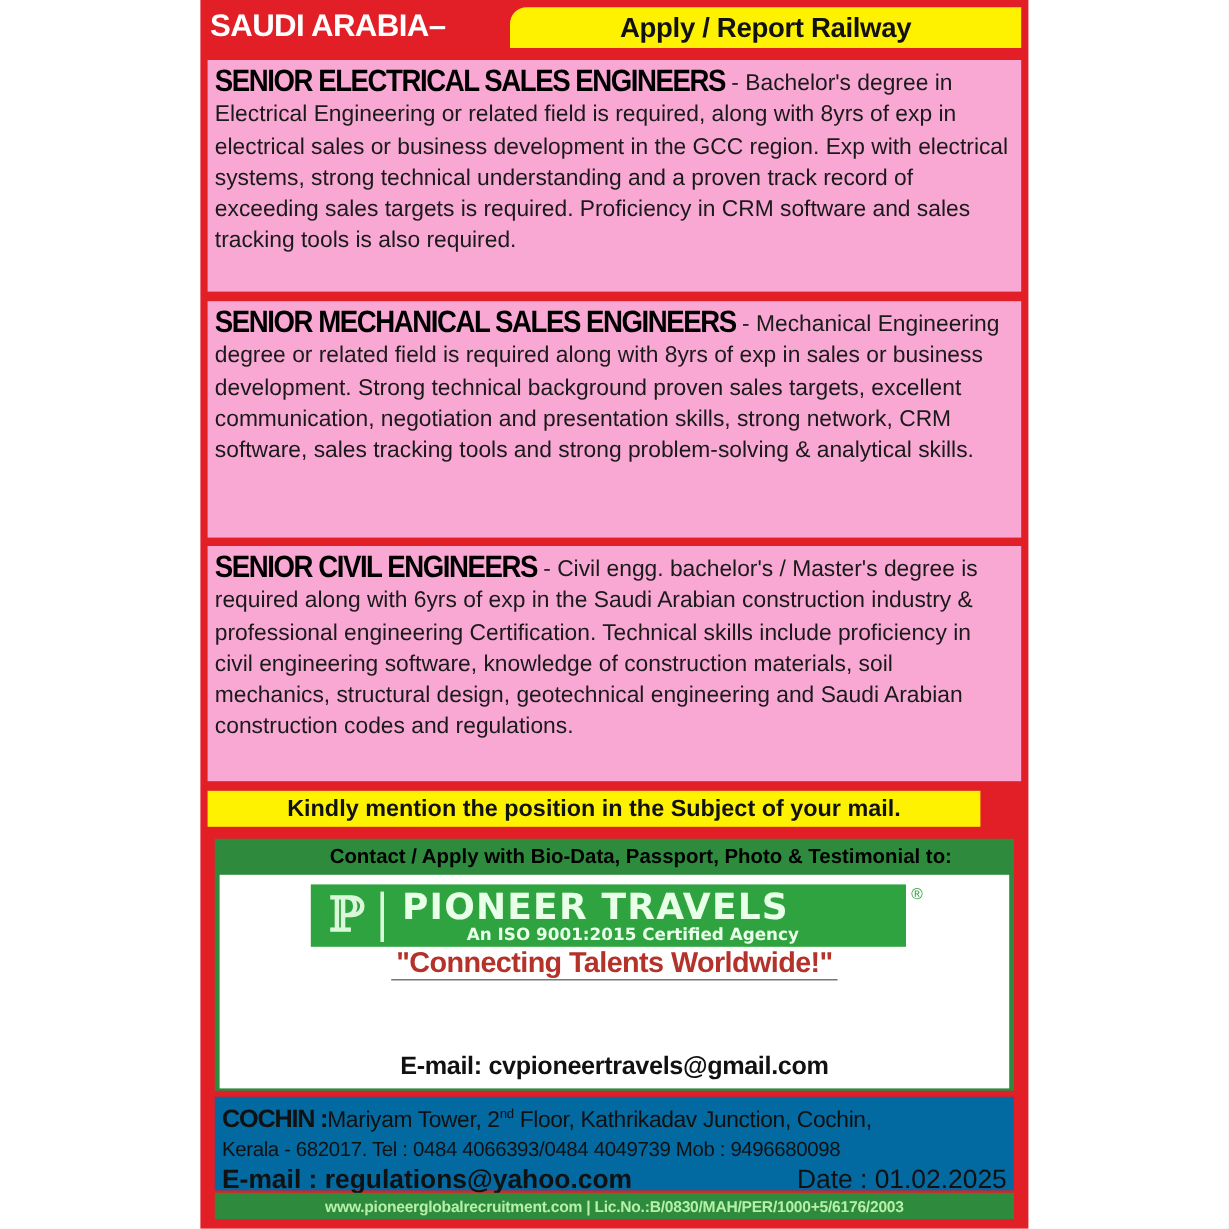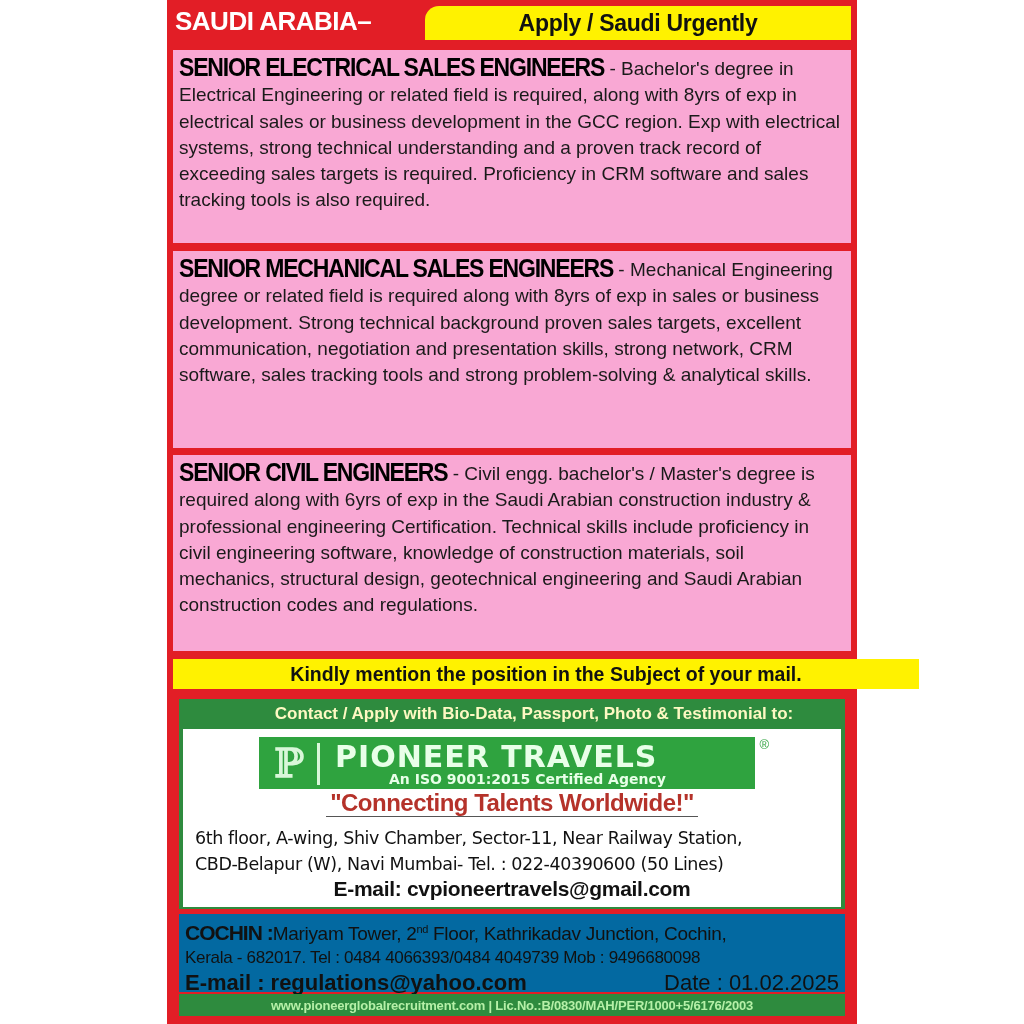--- a/index.html
+++ b/index.html
@@ -44,7 +44,7 @@
 
   <div class="header">
     <div class="country">SAUDI ARABIA–</div>
-    <div class="urgent">Apply / Saudi Urgently</div>
+    <div class="urgent">Apply / Report Railway</div>
   </div>
 
   <div class="job job1">

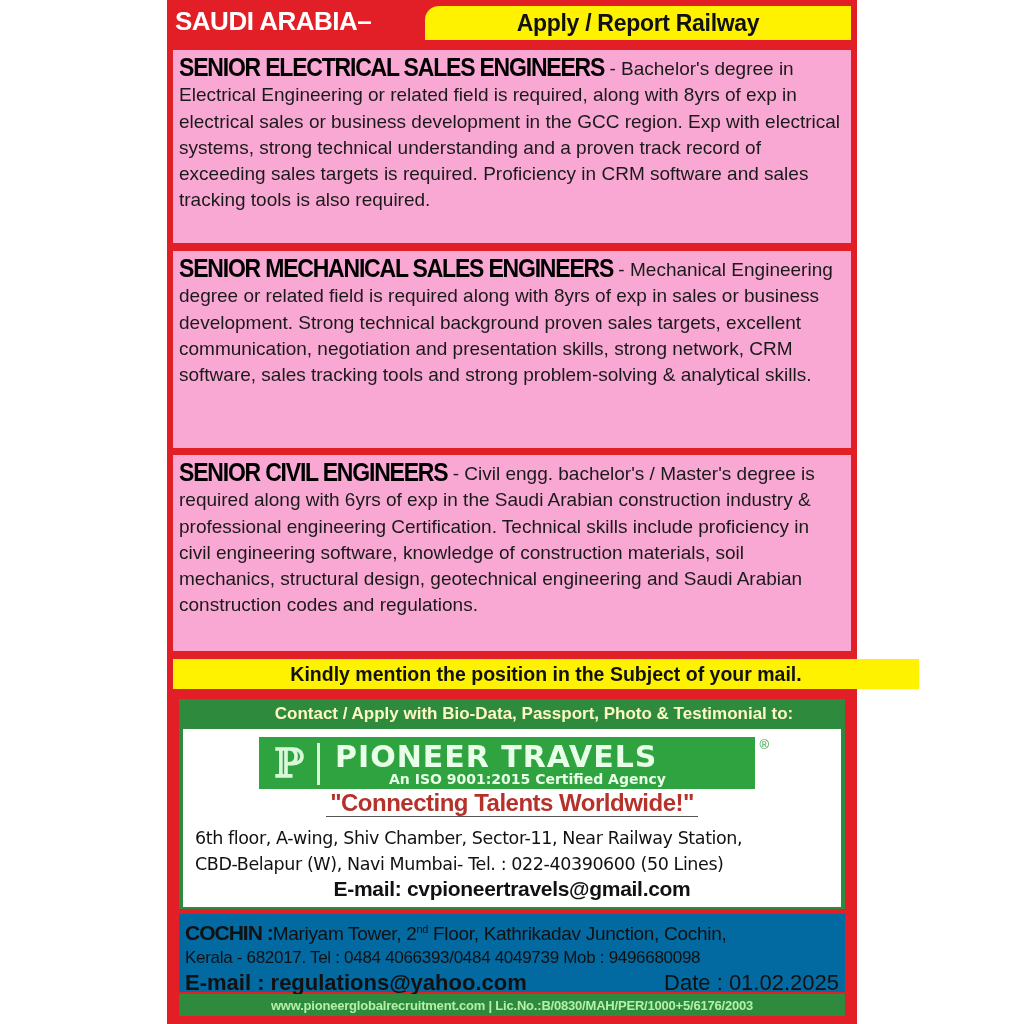--- a/index.html
+++ b/index.html
@@ -14,7 +14,7 @@
   .job1{top:50px;height:193px;}
   .job2{top:251px;height:197px;}
   .job3{top:455px;height:196px;}
-  .note{position:absolute;left:6px;top:659px;width:746px;height:30px;background:#fff200;display:flex;align-items:center;justify-content:center;font-weight:bold;font-size:19.5px;color:#111;}
+  .note{position:absolute;left:6px;top:659px;width:644px;height:30px;background:#fff200;display:flex;align-items:center;justify-content:center;font-weight:bold;font-size:19.5px;color:#111;}
   .contact{position:absolute;left:12px;top:699px;width:666px;height:210px;background:#2e8b3e;box-sizing:border-box;}
   .contact .lead{height:30px;display:flex;align-items:center;justify-content:center;color:#fef9c3;font-weight:bold;font-size:17px;padding-left:44px;}
   .contact .inner{position:absolute;left:4px;top:30px;width:658px;height:178px;background:#ffffff;}

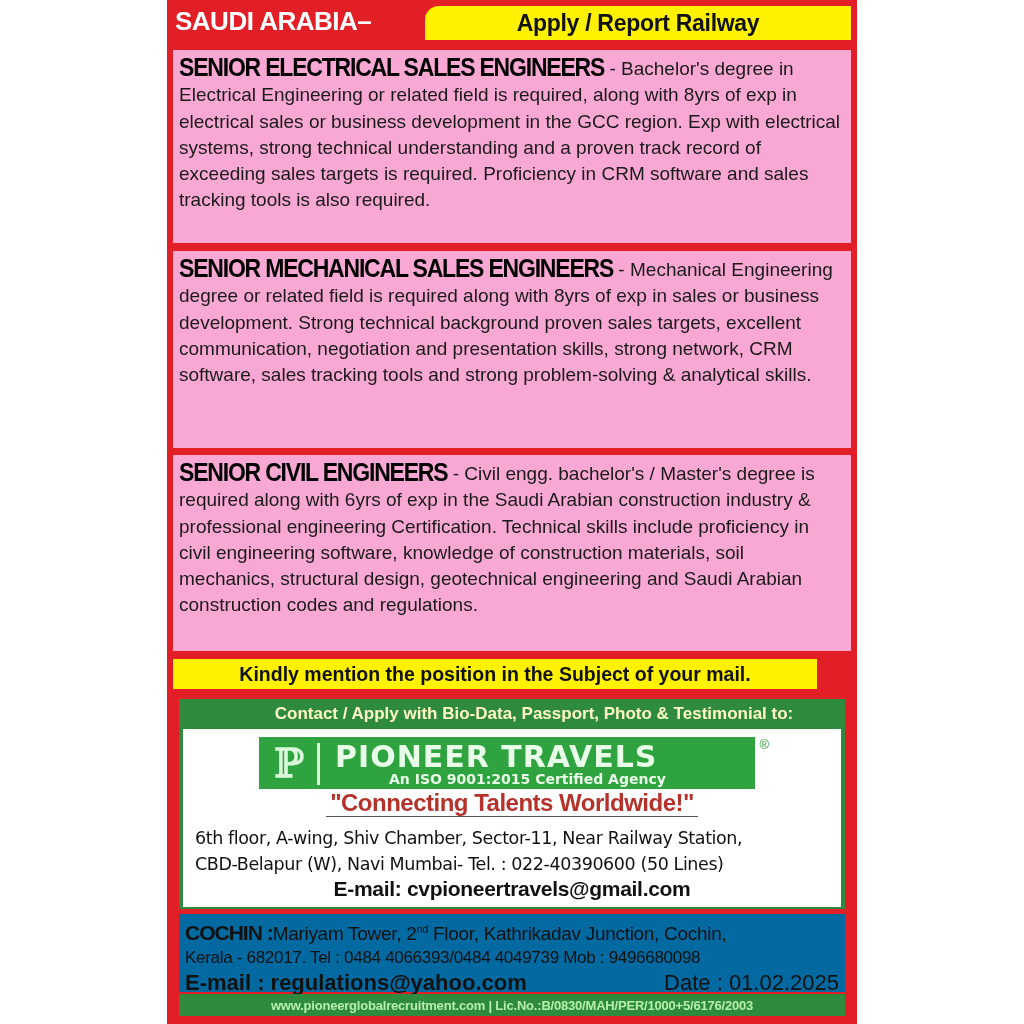--- a/index.html
+++ b/index.html
@@ -16,7 +16,7 @@
   .job3{top:455px;height:196px;}
   .note{position:absolute;left:6px;top:659px;width:644px;height:30px;background:#fff200;display:flex;align-items:center;justify-content:center;font-weight:bold;font-size:19.5px;color:#111;}
   .contact{position:absolute;left:12px;top:699px;width:666px;height:210px;background:#2e8b3e;box-sizing:border-box;}
-  .contact .lead{height:30px;display:flex;align-items:center;justify-content:center;color:#fef9c3;font-weight:bold;font-size:17px;padding-left:44px;}
+  .contact .lead{height:30px;display:flex;align-items:center;justify-content:center;color:#000000;font-weight:bold;font-size:17px;padding-left:44px;}
   .contact .inner{position:absolute;left:4px;top:30px;width:658px;height:178px;background:#ffffff;}
   .logo{position:absolute;left:76px;top:8px;width:496px;height:52px;background:#2fa33f;color:#e8ffe8;}
   .logo .mark{position:absolute;left:8px;top:4px;width:44px;height:44px;font-size:40px;line-height:44px;text-align:center;font-weight:bold;color:#d9f7d9;font-family:"DejaVu Serif",serif;}

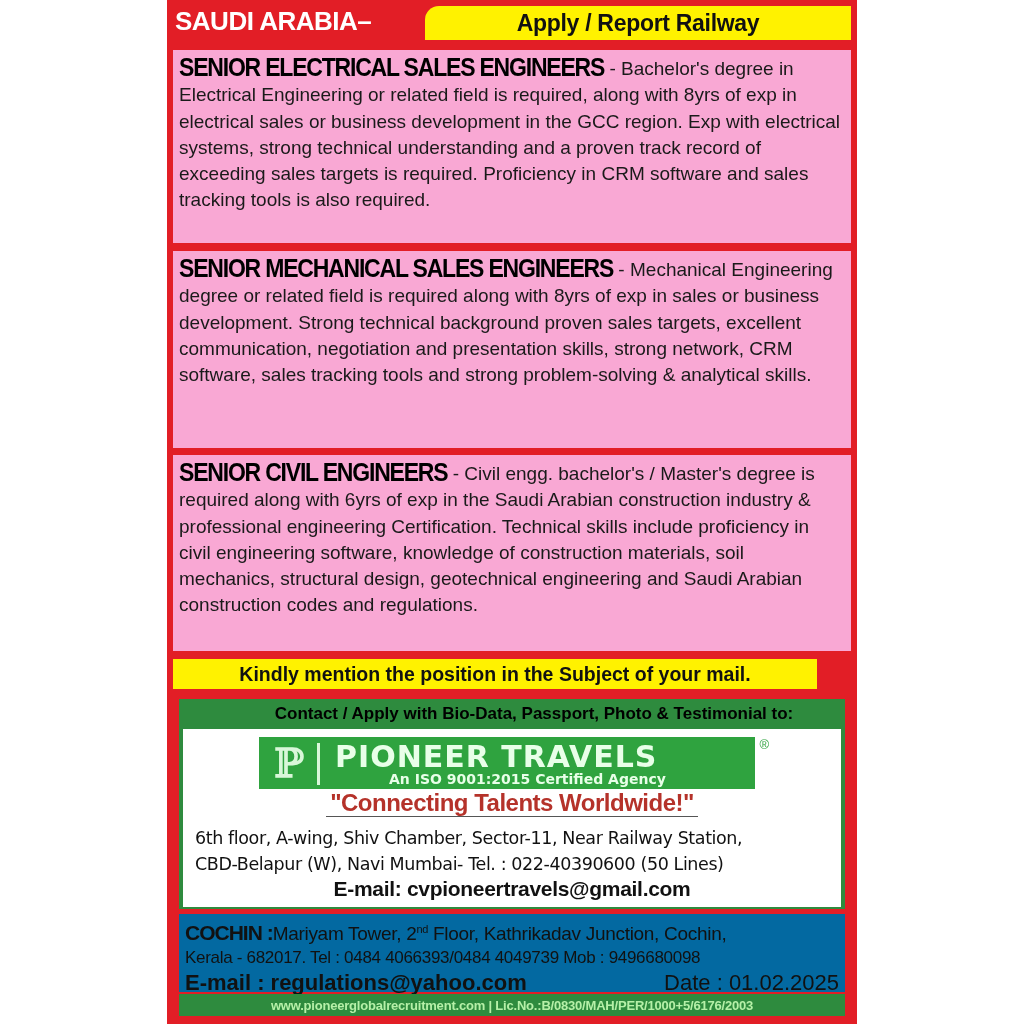--- a/index.html
+++ b/index.html
@@ -72,10 +72,6 @@
         <div class="iso">An ISO 9001:2015 Certified Agency</div>
       </div>
       <div class="tagline"><span>"Connecting Talents Worldwide!"</span></div>
-      <div class="addr">
-        <div>6th floor, A-wing, Shiv Chamber, Sector-11, Near Railway Station,</div>
-        <div>CBD-Belapur (W), Navi Mumbai- Tel. : 022-40390600 (50 Lines)</div>
-      </div>
       <div class="email1">E-mail: cvpioneertravels@gmail.com</div>
     </div>
   </div>

